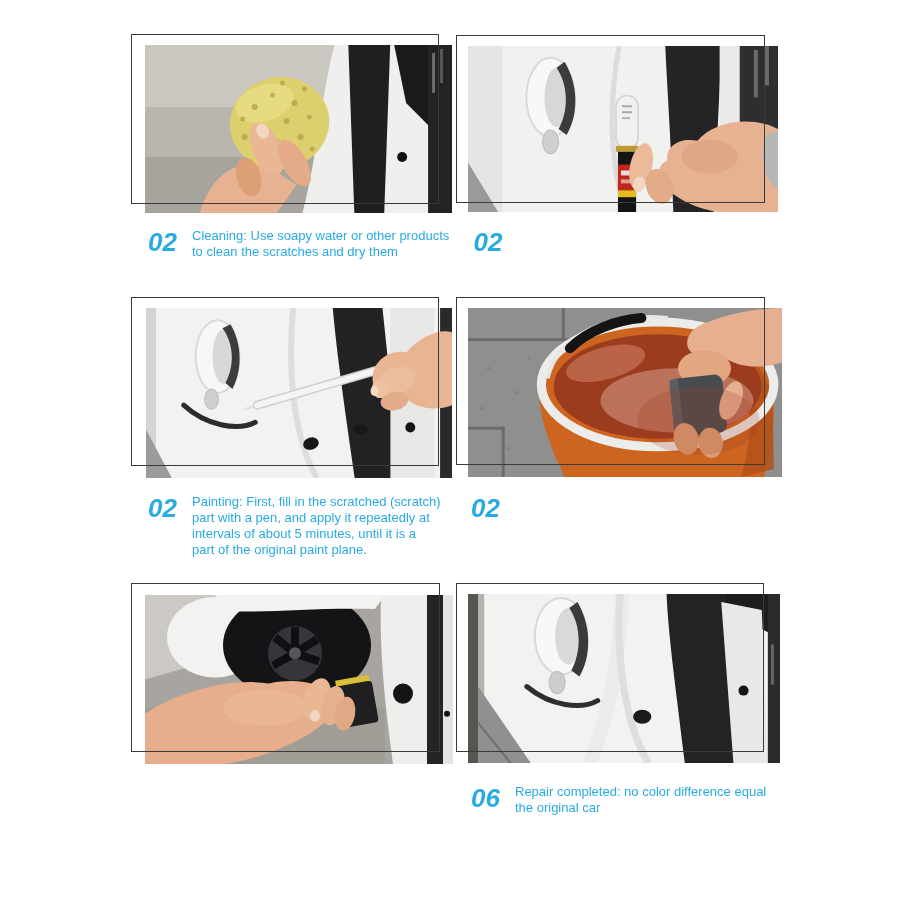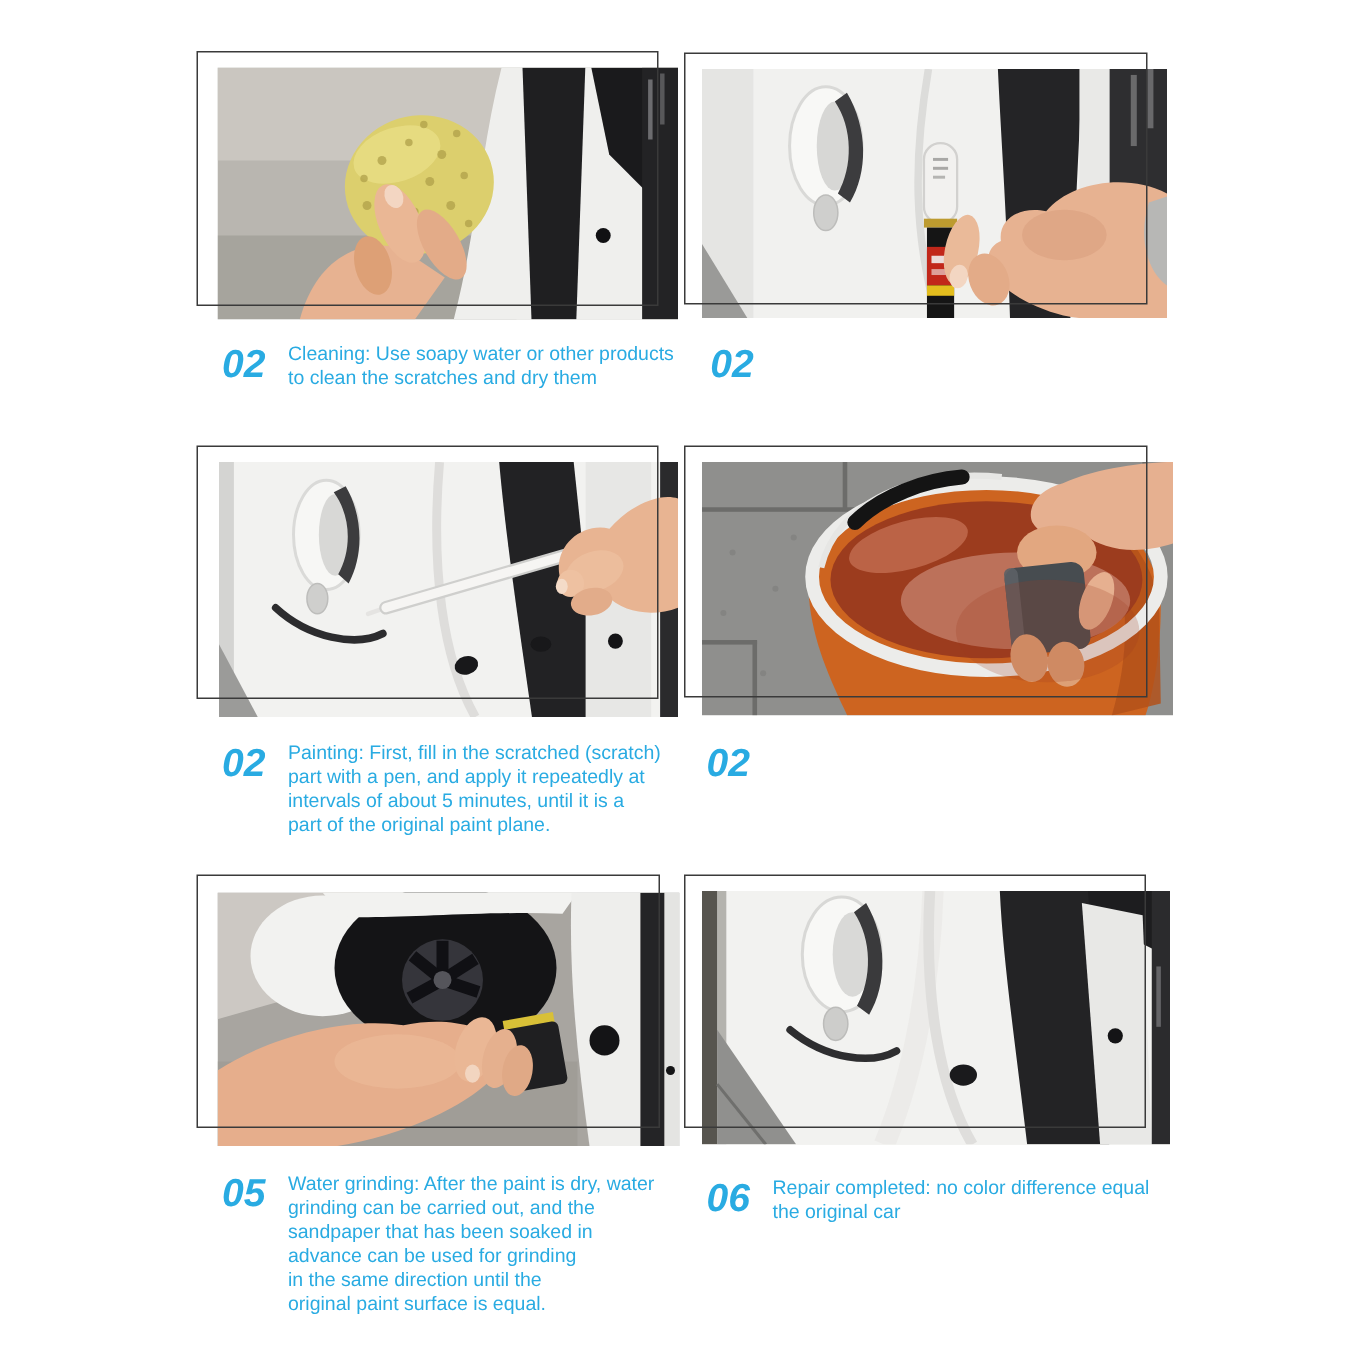--- a/index.html
+++ b/index.html
@@ -269,15 +269,6 @@
   <div class="caption c4">
     <span class="num">02</span>
   </div>
-  <div class="caption c5">
-    <span class="num">05</span>
-    <p class="txt">Water grinding: After the paint is dry, water
-grinding can be carried out, and the
-sandpaper that has been soaked in
-advance can be used for grinding
-in the same direction until the
-original paint surface is equal.</p>
-  </div>
   <div class="caption c6">
     <span class="num">06</span>
     <p class="txt">Repair completed: no color difference equal

